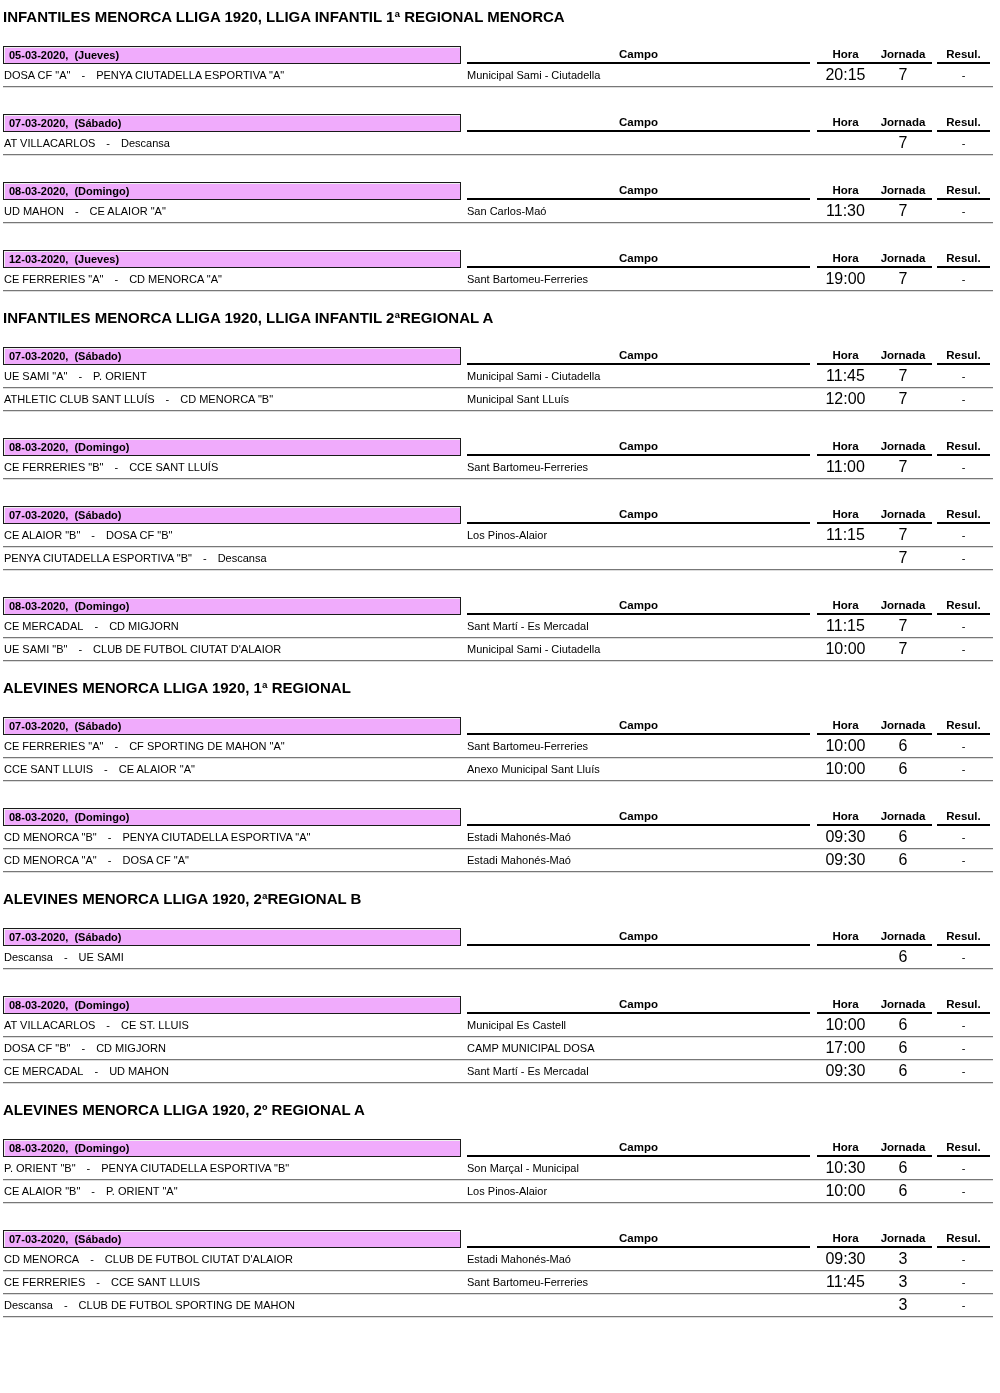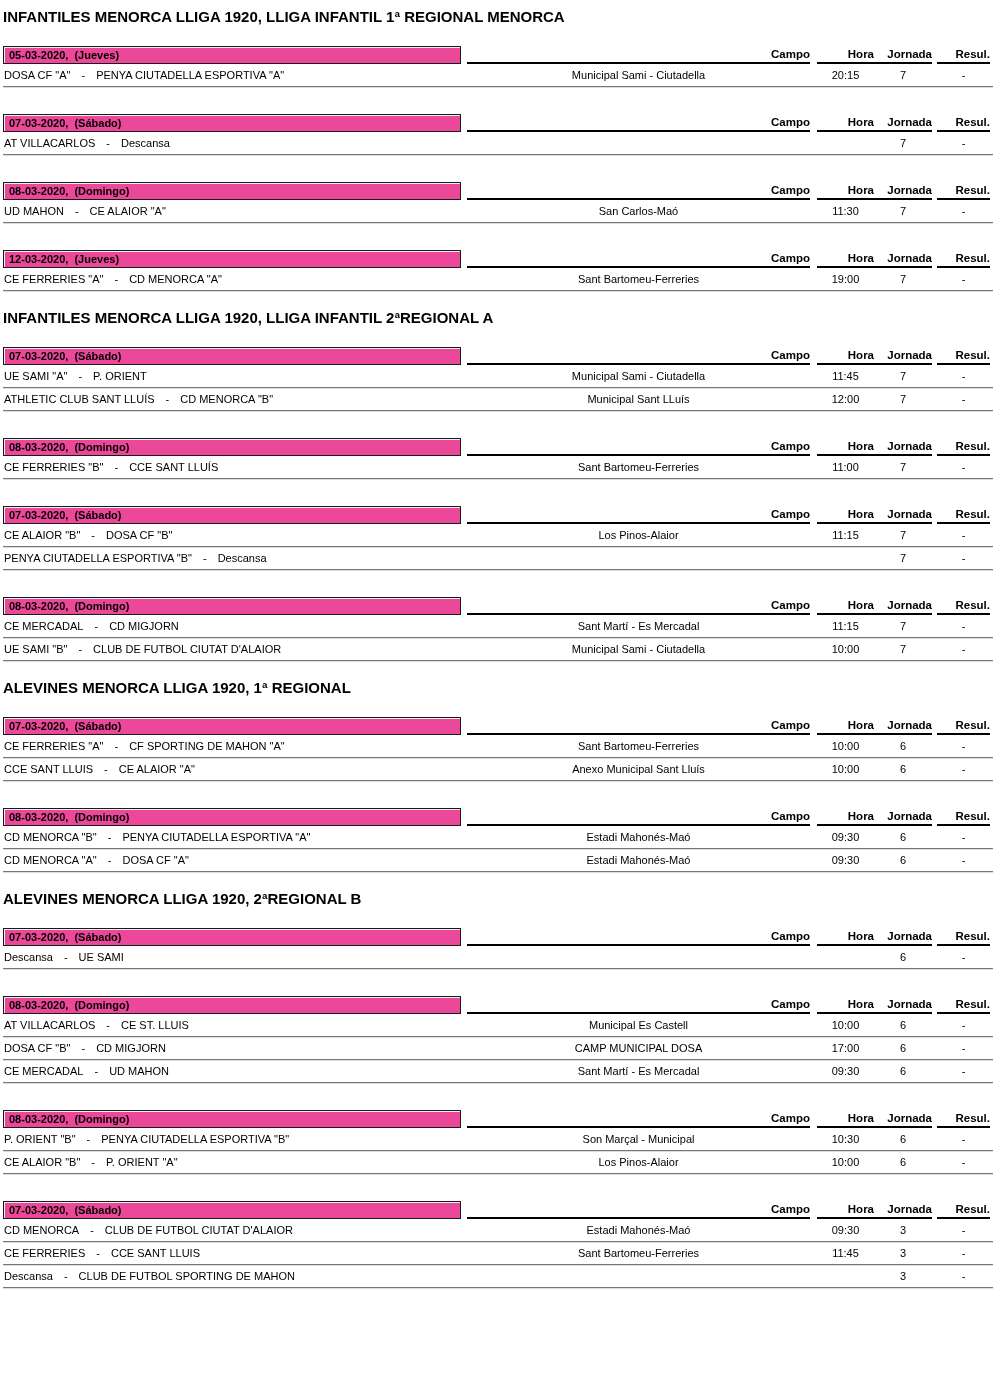--- a/index.html
+++ b/index.html
@@ -39,7 +39,7 @@
   .datebox {
     height: 18px;
     box-sizing: border-box;
-    background: #ec4899;
+    background: #f0abfc;
     border: 1px solid #1a1a1a;
     box-shadow: inset 1px 1px 0 #efefef;
     display: flex;

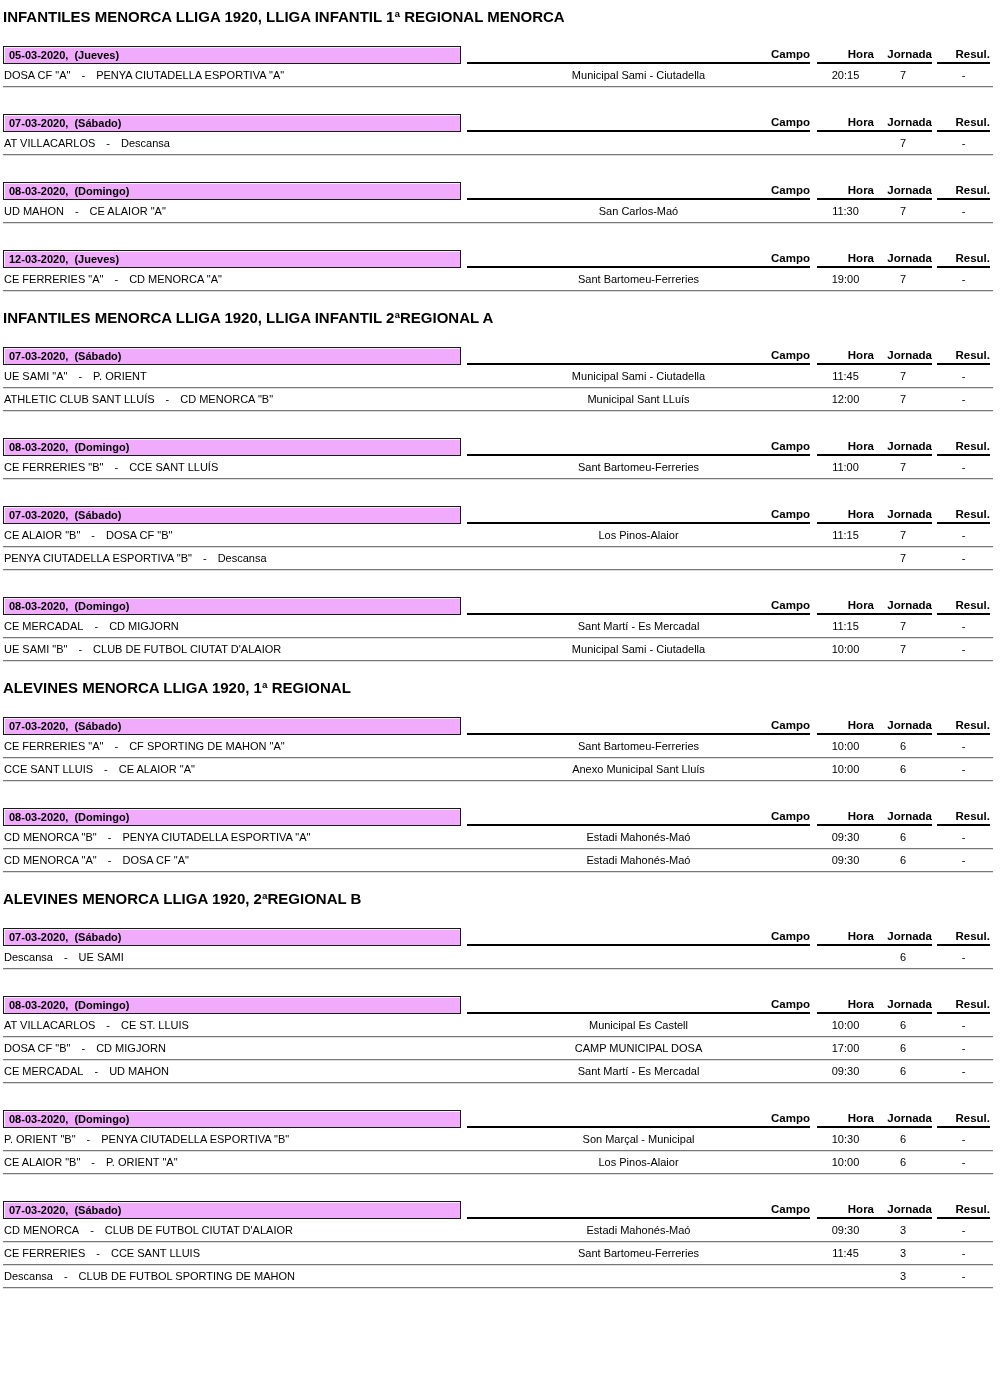--- a/index.html
+++ b/index.html
@@ -52,7 +52,7 @@
   .hcol {
     font-size: 11.5px;
     font-weight: bold;
-    text-align: right;
+    text-align: center;
     border-bottom: 2px solid #000000;
     padding-bottom: 2px;
   }

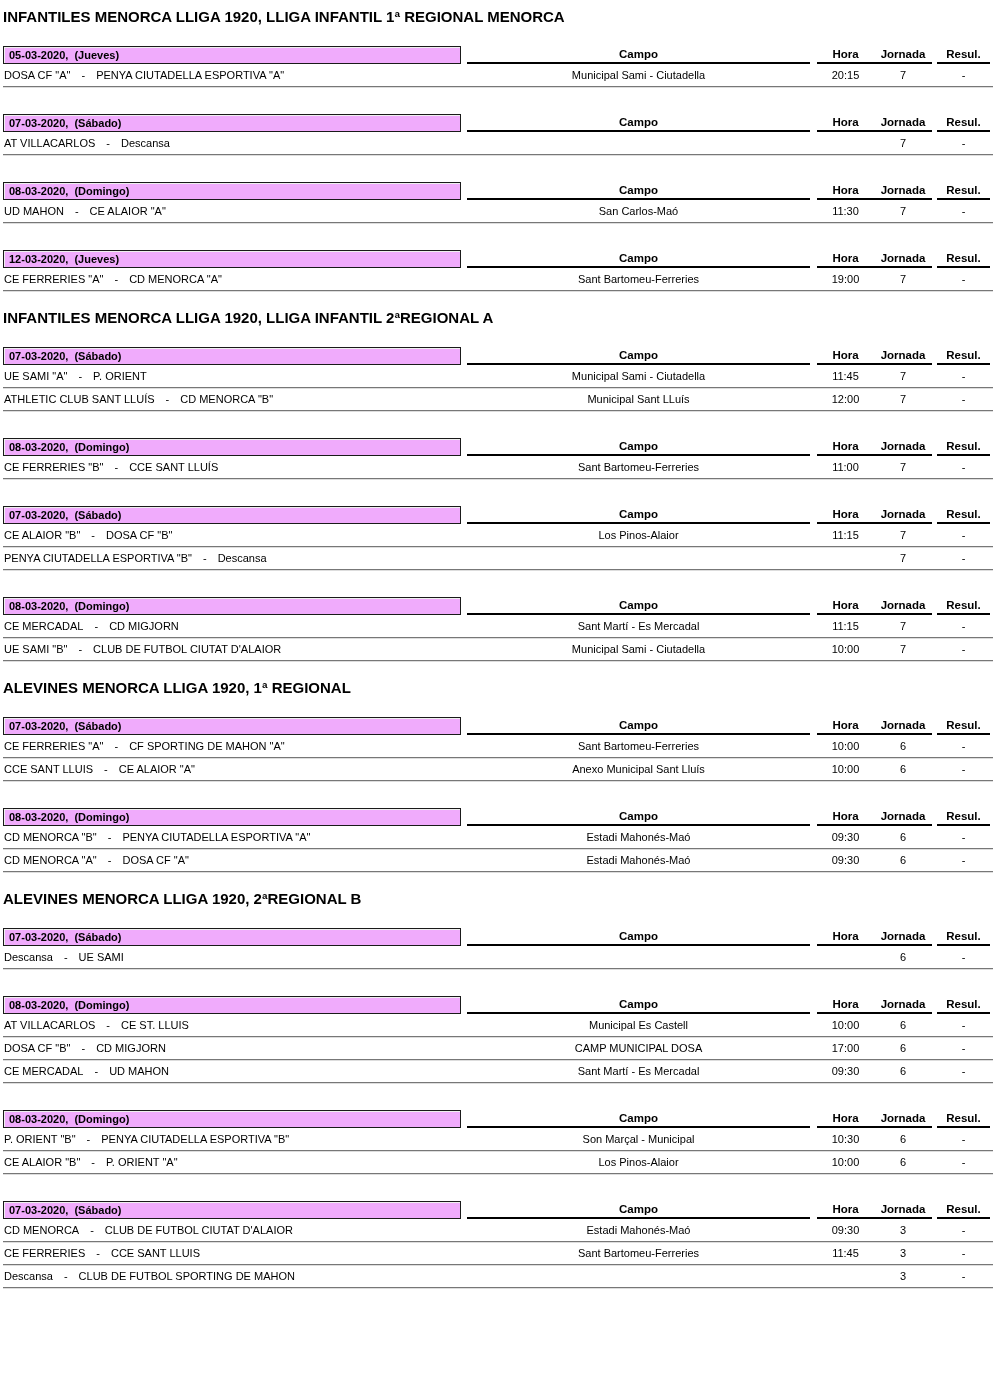--- a/index.html
+++ b/index.html
@@ -68,7 +68,7 @@
   .row .cell { overflow: hidden; white-space: nowrap; }
   .row .col-team { padding-left: 1px; box-sizing: border-box; }
   .dash { margin: 0 11px; }
-  .row .col-campo { text-align: center; }
+  .row .col-campo { text-align: left; }
   .row .col-hora, .row .col-jornada { font-size: 11px; text-align: center; }
   .row .col-resul { text-align: center; }
 </style>

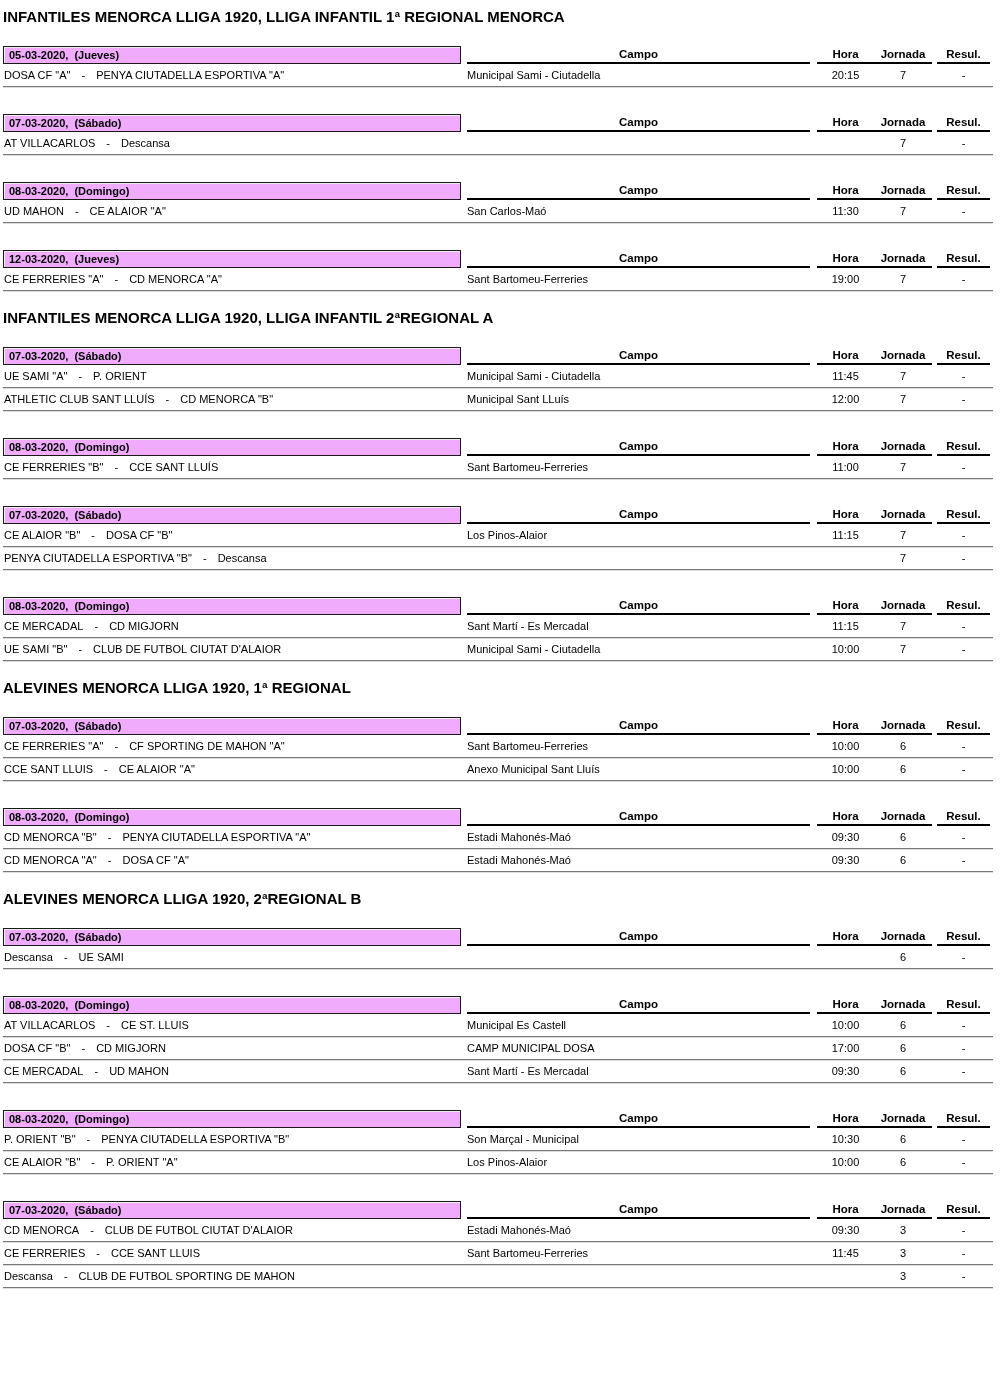--- a/index.html
+++ b/index.html
@@ -69,7 +69,7 @@
   .row .col-team { padding-left: 1px; box-sizing: border-box; }
   .dash { margin: 0 11px; }
   .row .col-campo { text-align: left; }
-  .row .col-hora, .row .col-jornada { font-size: 11px; text-align: center; }
+  .row .col-hora, .row .col-jornada { font-size: 16px; text-align: center; }
   .row .col-resul { text-align: center; }
 </style>
 </head>

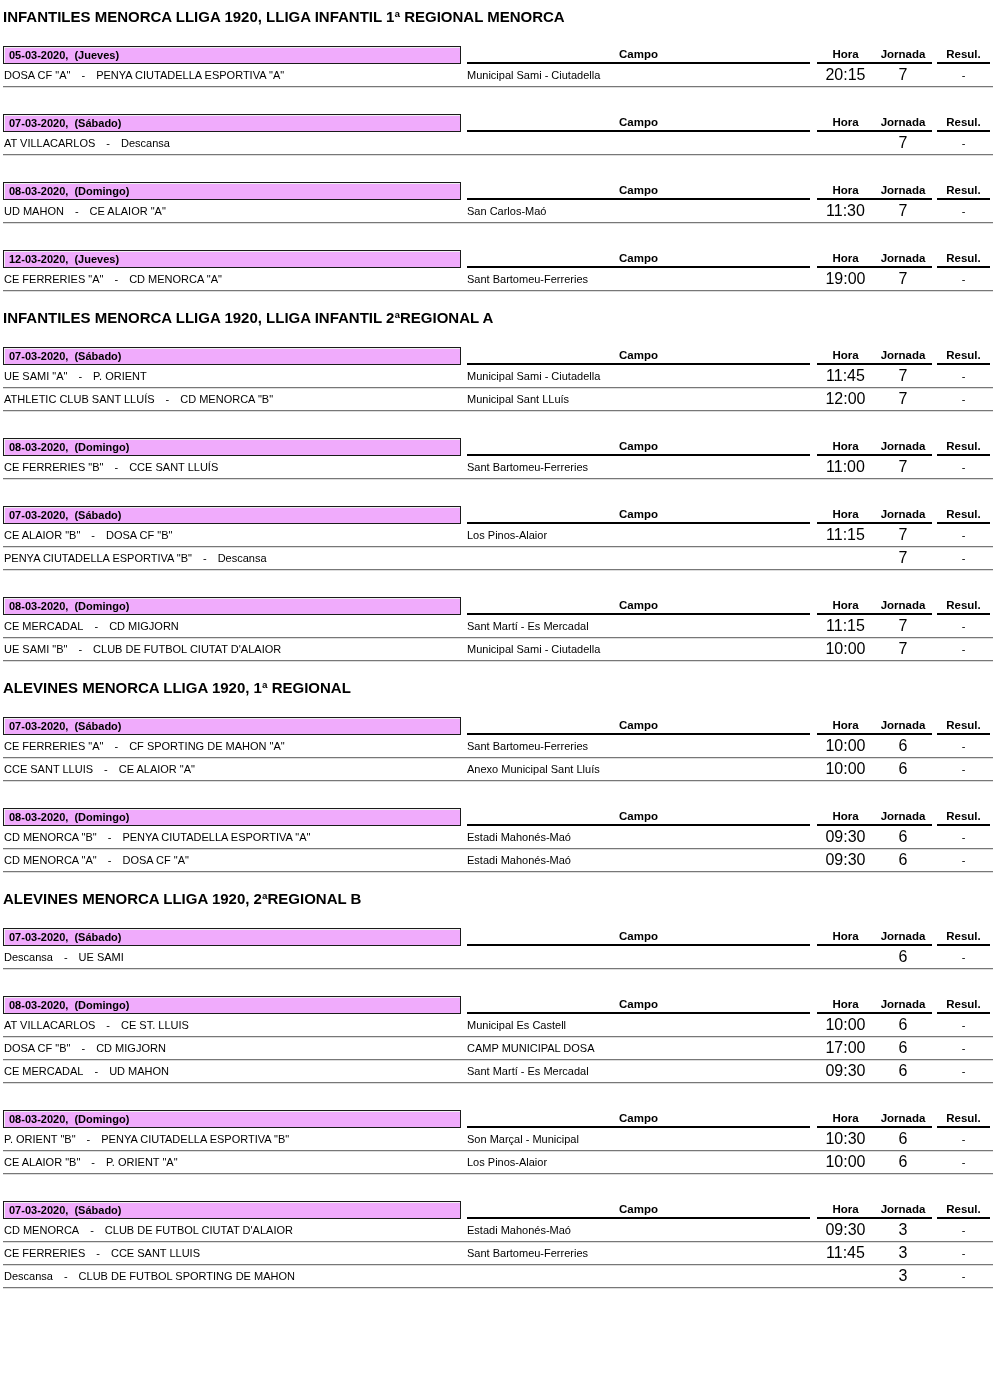--- a/index.html
+++ b/index.html
@@ -321,6 +321,7 @@
         <div class="cell col-resul">-</div>
       </div>
     </div>
+    <div class="section-title">ALEVINES MENORCA LLIGA 1920, 2º REGIONAL A</div>
     <div class="group">
       <div class="ghead">
         <div class="datebox col-team">08-03-2020,  (Domingo)</div>

